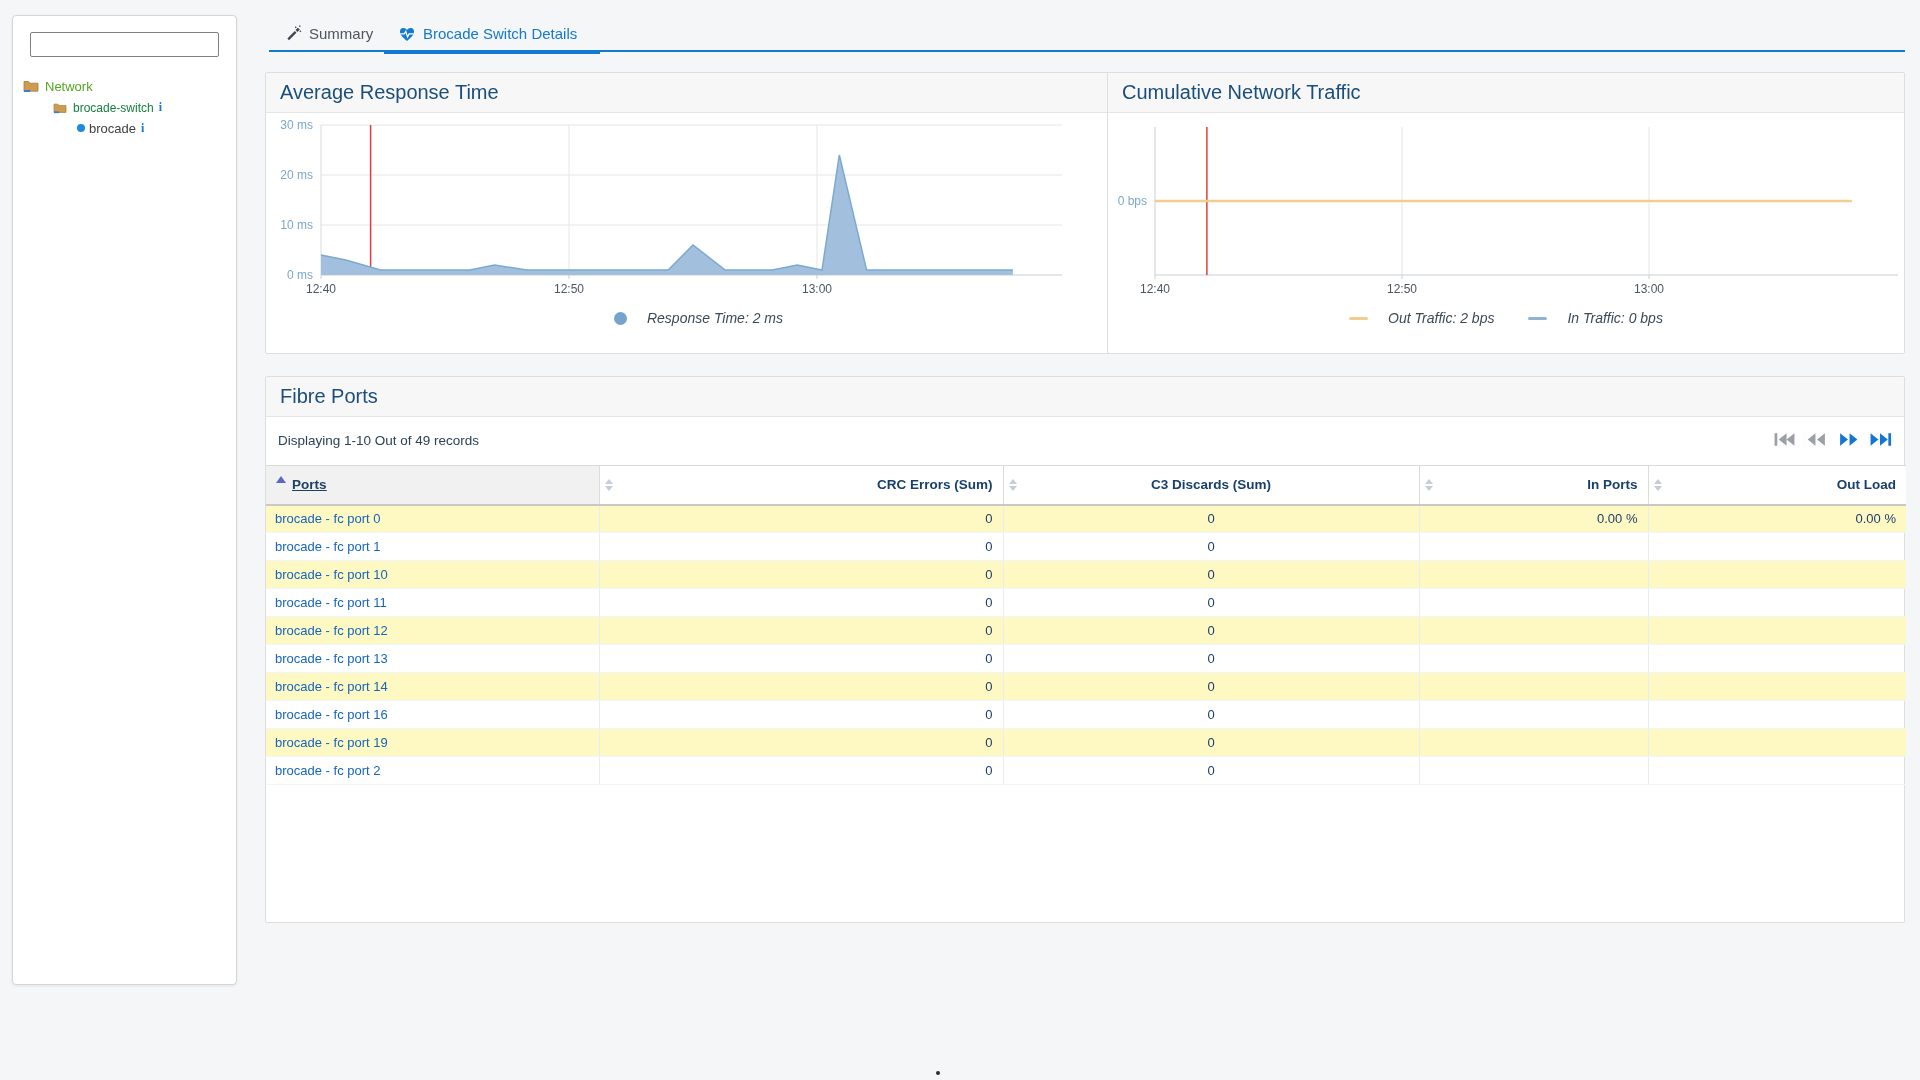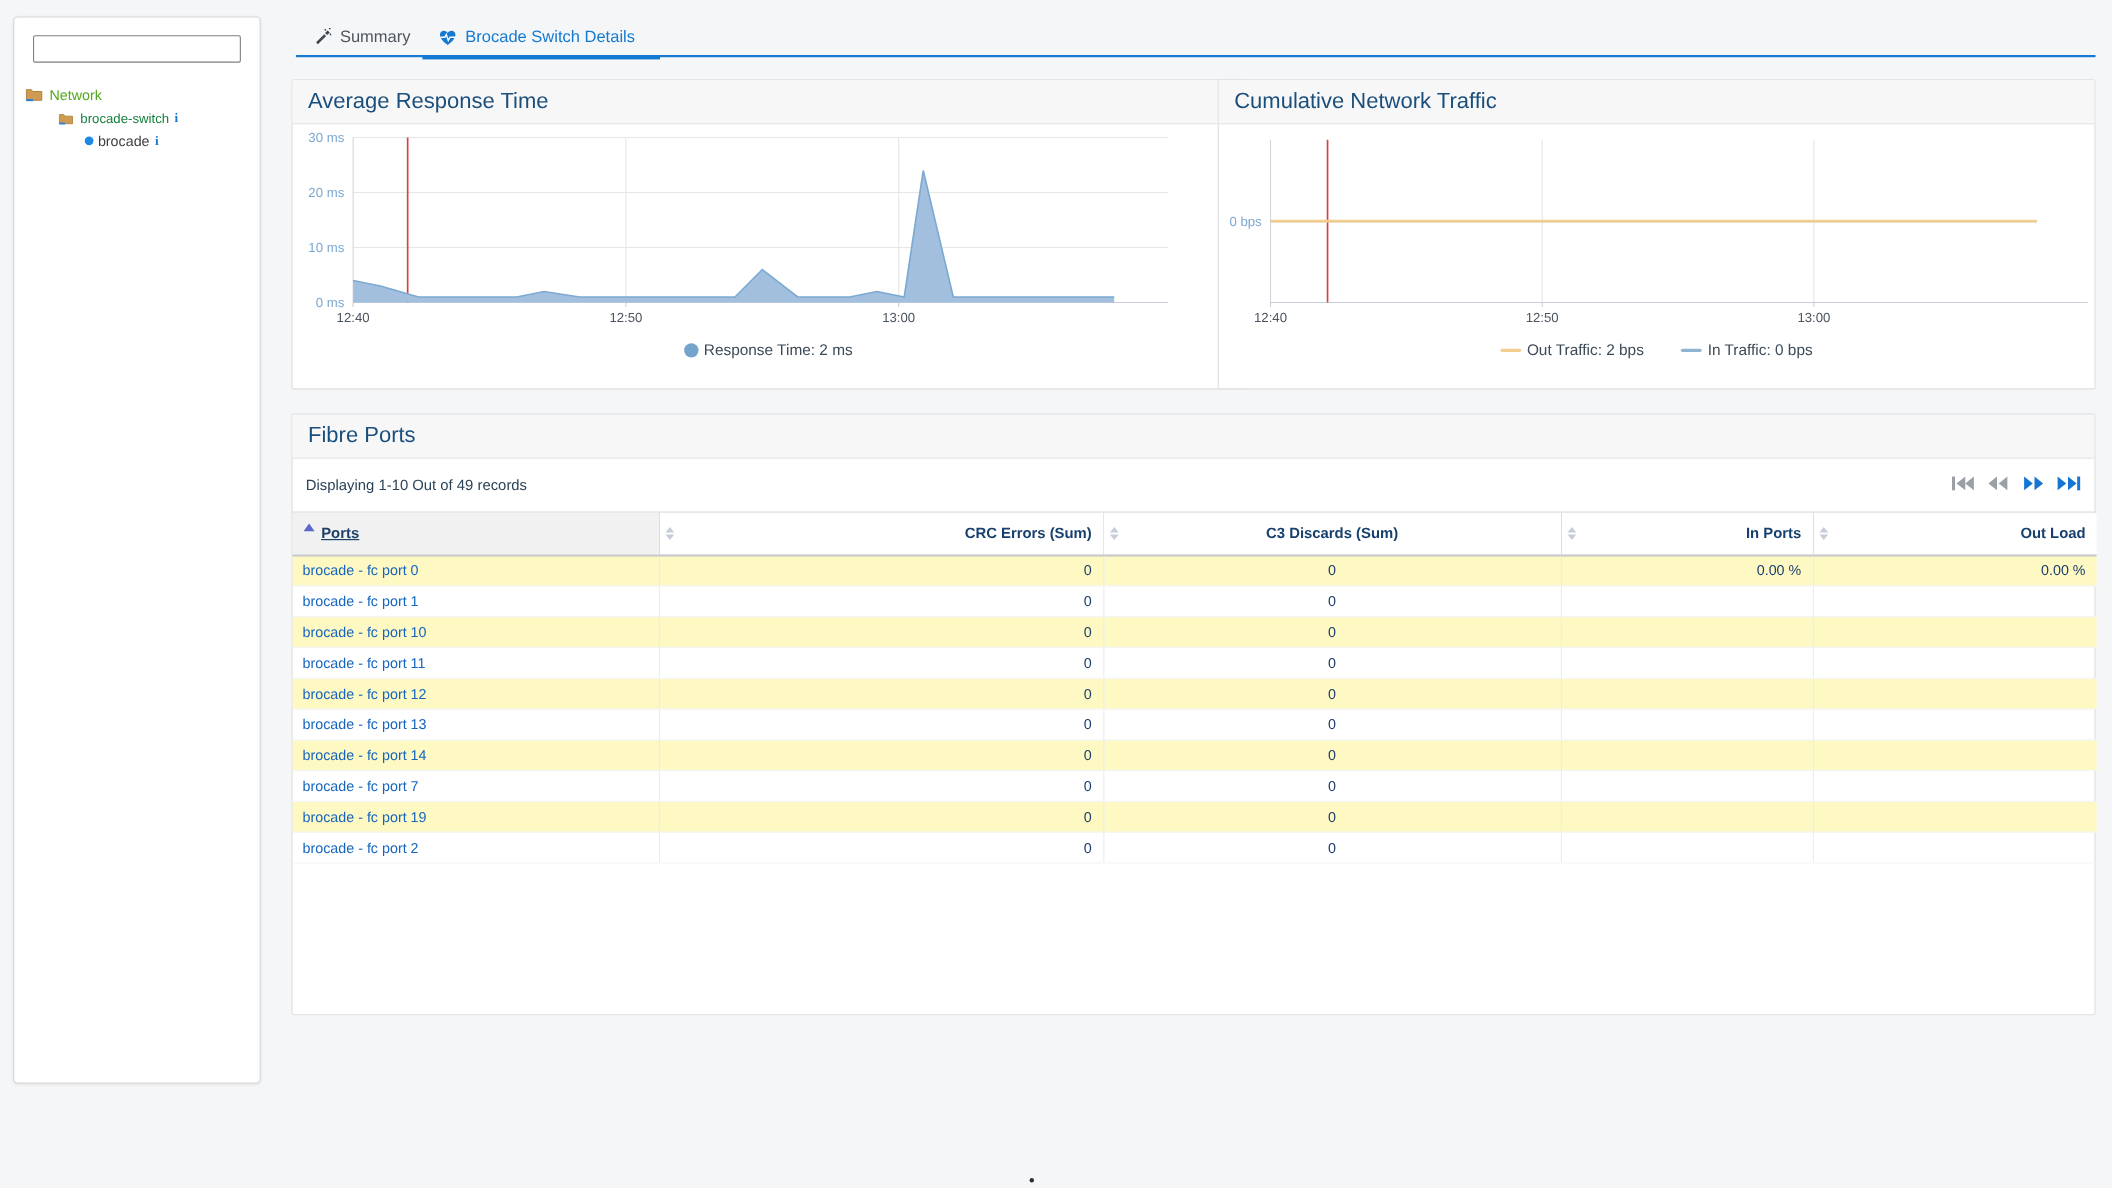--- a/index.html
+++ b/index.html
@@ -50,7 +50,7 @@
   .ylab { font:12px "Liberation Sans",sans-serif; fill:#7ba7cf; }
   .legend { position:absolute; left:0; top:192px; width:100%; height:26px;
             display:flex; align-items:center; justify-content:center; gap:34px; }
-  .legend-item { display:flex; align-items:center; gap:5px; font-size:14px; color:#3c4a57; }
+  .legend-item { display:flex; align-items:center; gap:20px; font-size:14px; color:#3c4a57;font-style:italic; }
   .marker-circle { width:13px; height:13px; border-radius:50%; }
   .marker-dash { width:19px; height:3px; border-radius:2px; }
 

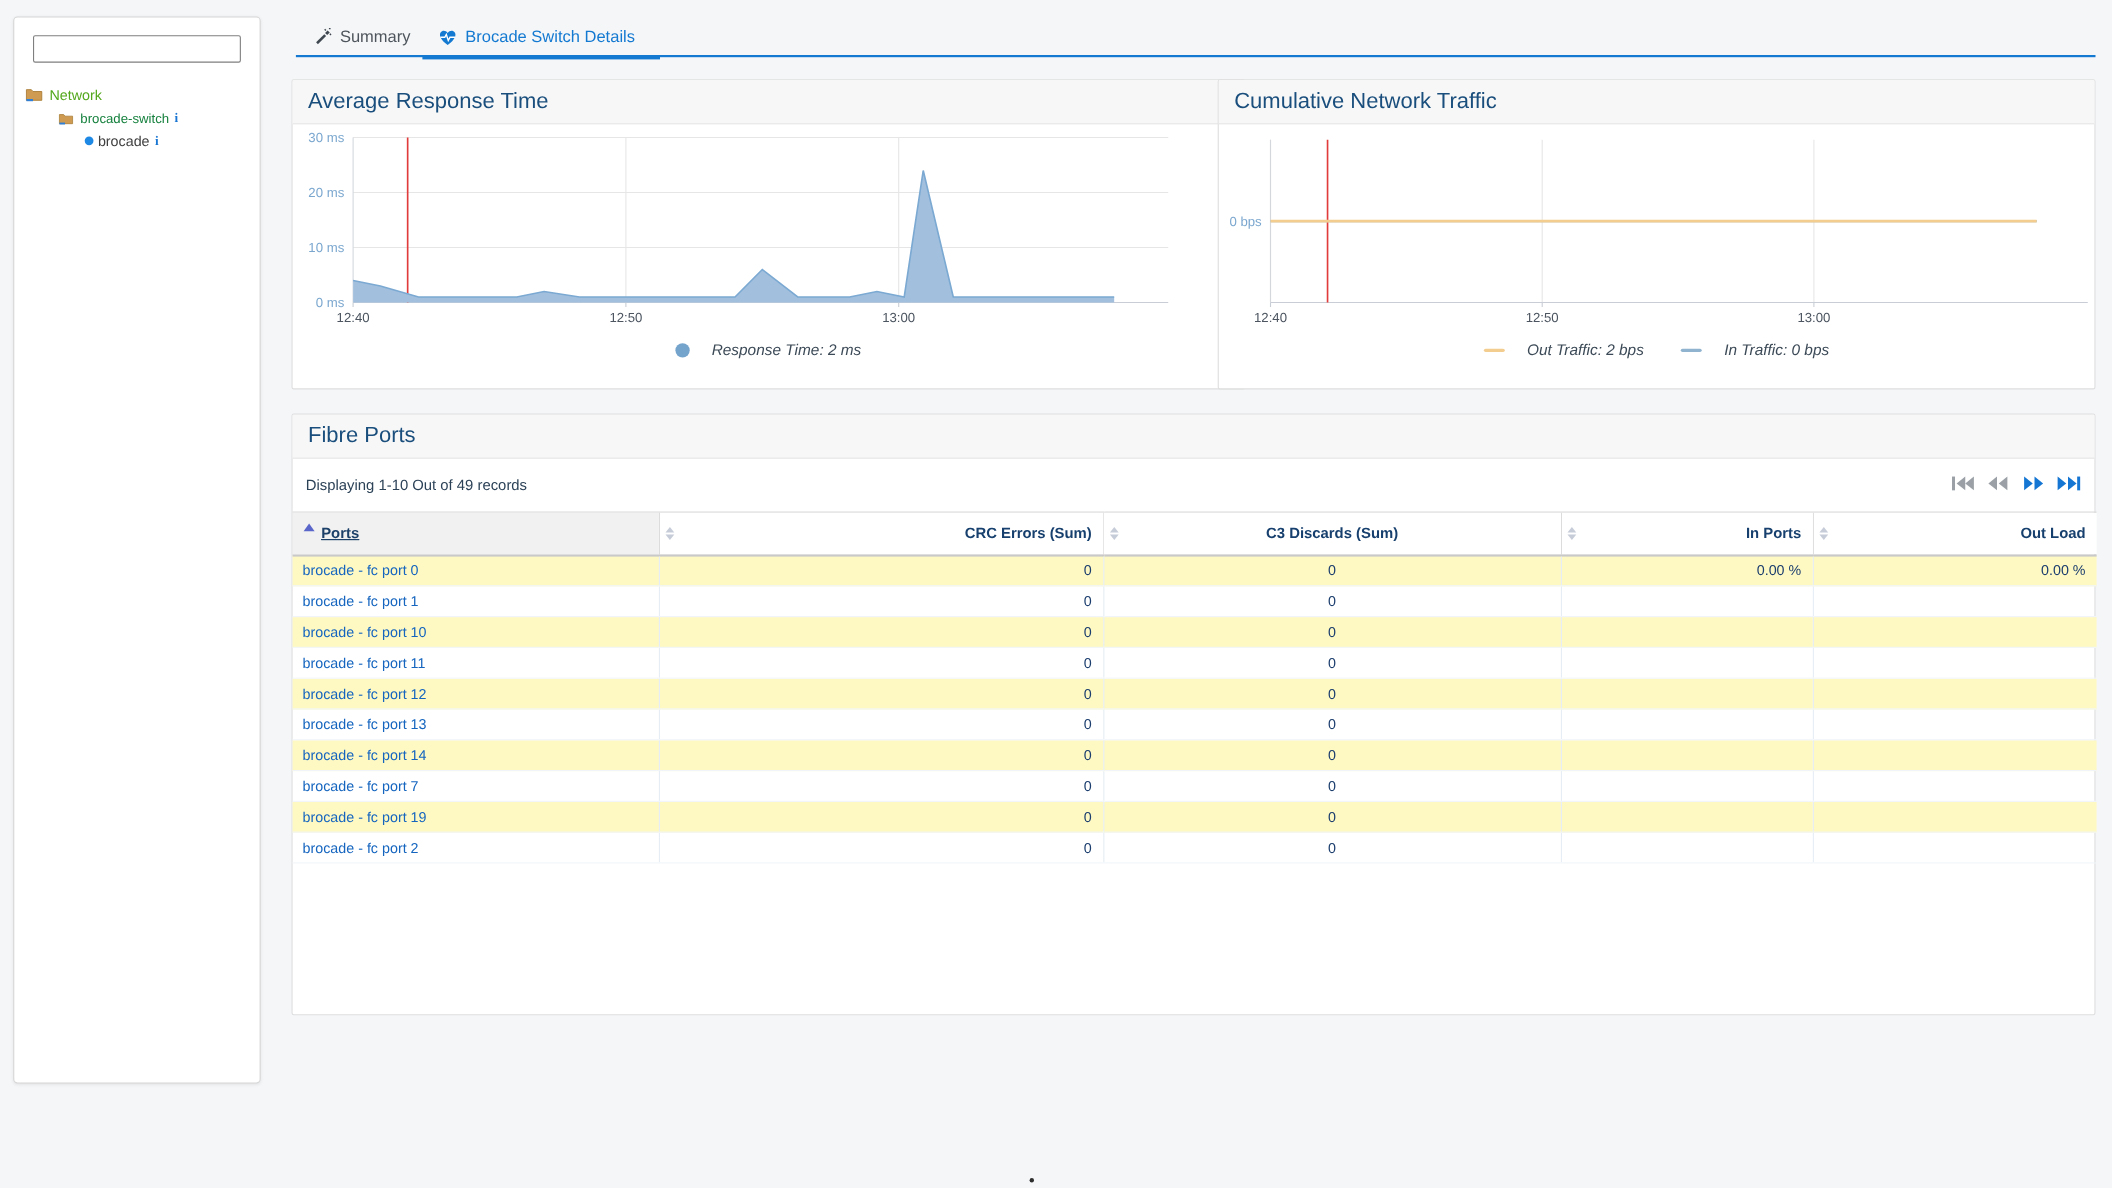--- a/index.html
+++ b/index.html
@@ -332,7 +332,7 @@
             <td class="ar"></td>
           </tr>
           <tr>
-            <td class="al"><a class="port-link">brocade - fc port 7</a></td>
+            <td class="al"><a class="port-link">brocade - fc port 16</a></td>
             <td class="ar">0</td>
             <td class="ac">0</td>
             <td class="ar"></td>

